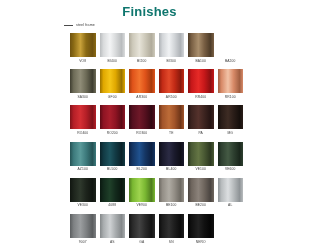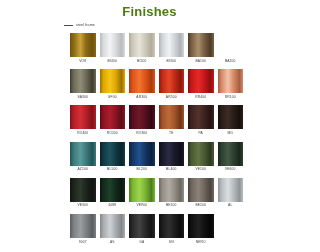--- a/index.html
+++ b/index.html
@@ -27,7 +27,7 @@
     font-size: 13px;
     font-weight: bold;
     letter-spacing: 0.2px;
-    color: #4d7c0f;
+    color: #0f766e;
     margin: 0;
     padding-top: 5px;
     line-height: 14px;

